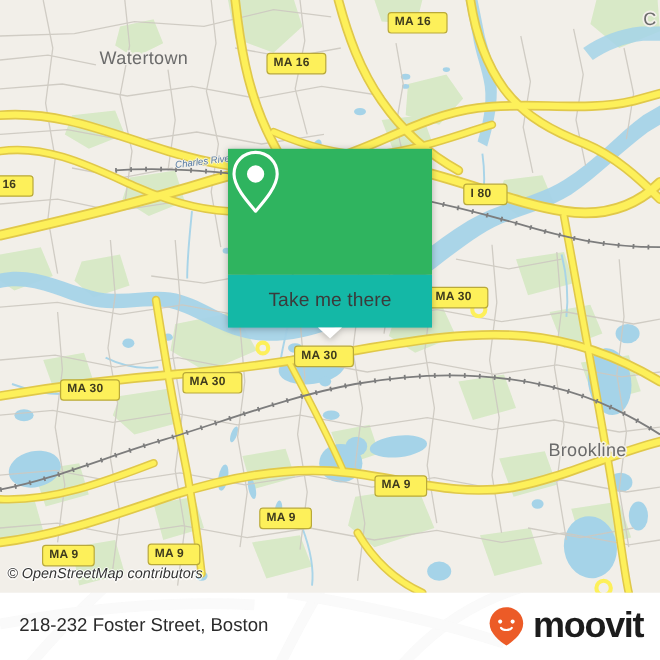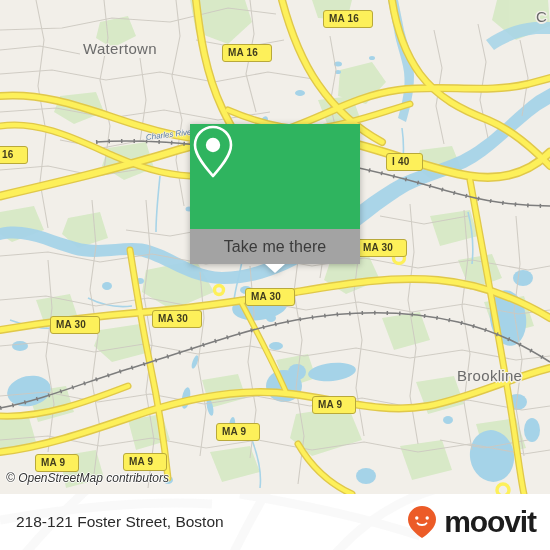--- a/index.html
+++ b/index.html
@@ -362,7 +362,7 @@
         <div class="shield" style="left: 222px; top: 44px;">MA 16</div>
         <div class="shield" style="left: 323px; top: 10px;">MA 16</div>
         <div class="shield" style="left: -4px; top: 146px;">16</div>
-        <div class="shield" style="left: 386px; top: 153px;">I 40</div>
+        <div class="shield" style="left: 386px; top: 153px;">I 80</div>
         <div class="shield" style="left: 357px; top: 239px;">MA 30</div>
         <div class="shield" style="left: 245px; top: 288px;">MA 30</div>
         <div class="shield" style="left: 152px; top: 310px;">MA 30</div>

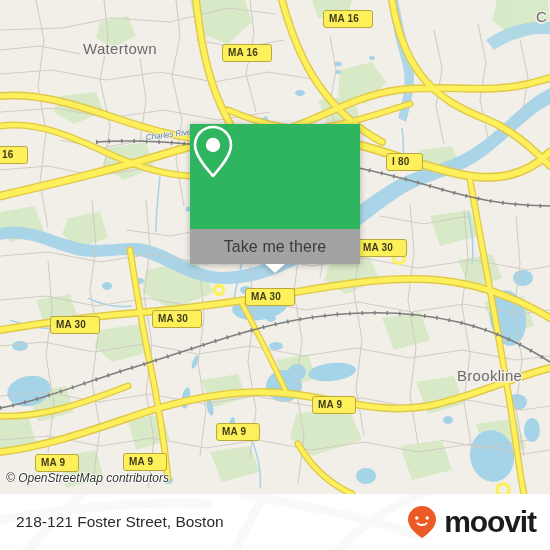--- a/index.html
+++ b/index.html
@@ -72,8 +72,8 @@
   }
   .card-bottom{
     position:relative;
-    height:35px;width:100%;
-    background:#a3a3a3;
+    height:44px;width:100%;
+    background:#14b8a6;
     display:flex;align-items:center;justify-content:center;
     box-sizing:border-box;
   }

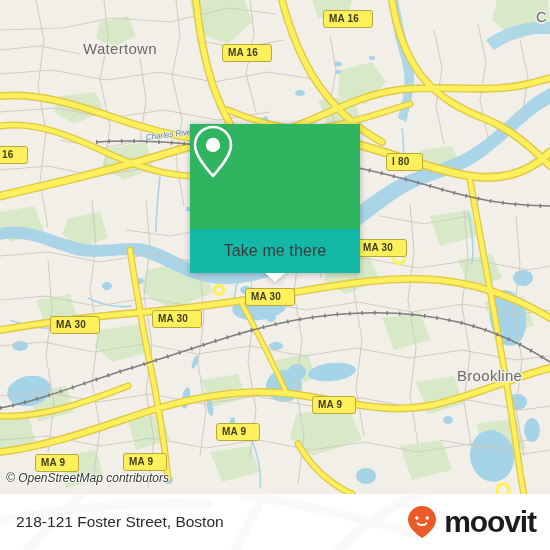--- a/index.html
+++ b/index.html
@@ -400,7 +400,7 @@
       </g>
     </svg>
     <div class="footer-inner">
-      <div class="address">218-121 Foster Street, Boston</div>
+      <div class="address">218-232 Foster Street, Boston</div>
       <div class="brand">
         <svg class="brand-mark" width="30" height="34" viewBox="0 0 30 34">
           <path d="M15 1 C7.3 1 1 7.1 1 14.6 C1 22.6 9.3 29.4 15 33 C20.7 29.4 29 22.6 29 14.6 C29 7.1 22.7 1 15 1 Z" fill="#ec5b27"></path>

